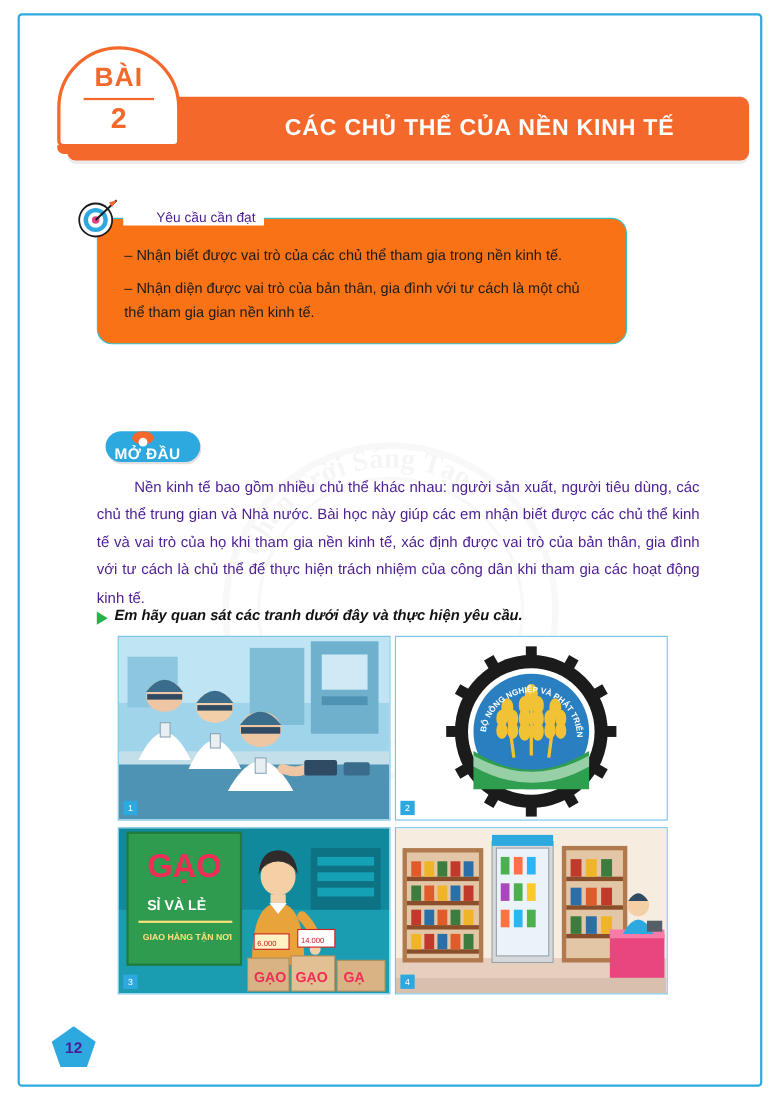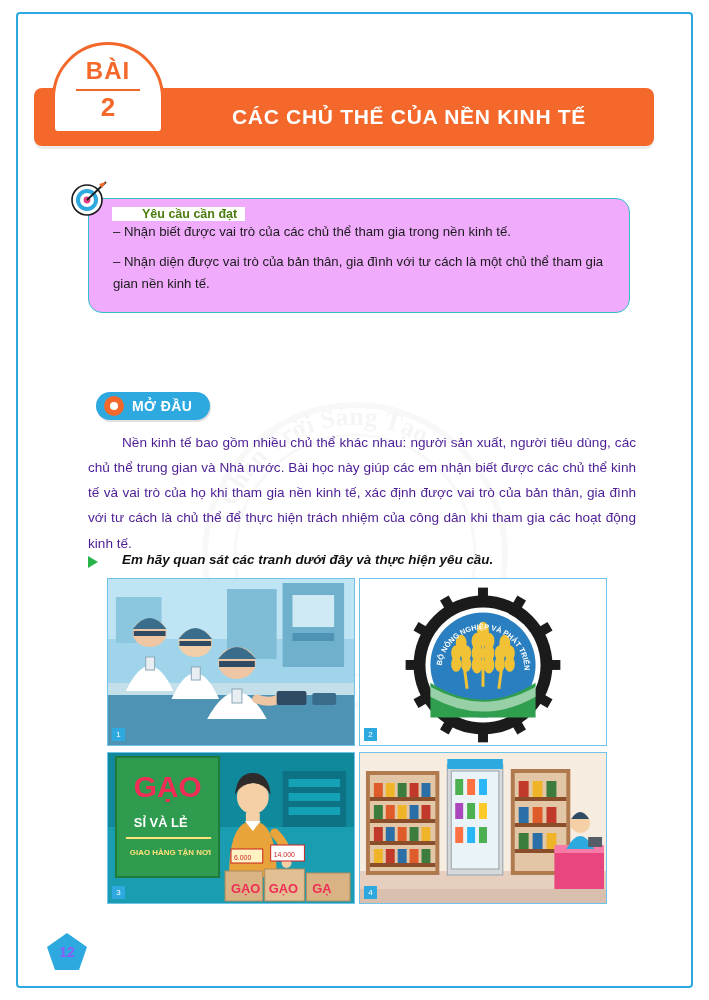--- a/index.html
+++ b/index.html
@@ -25,7 +25,7 @@
   
   .header {
     position: absolute;
-    left: 34px; top: 88px;
+    left: 61px; top: 88px;
     width: 620px; height: 58px;
     background: #f4692b;
     border-radius: 8px;

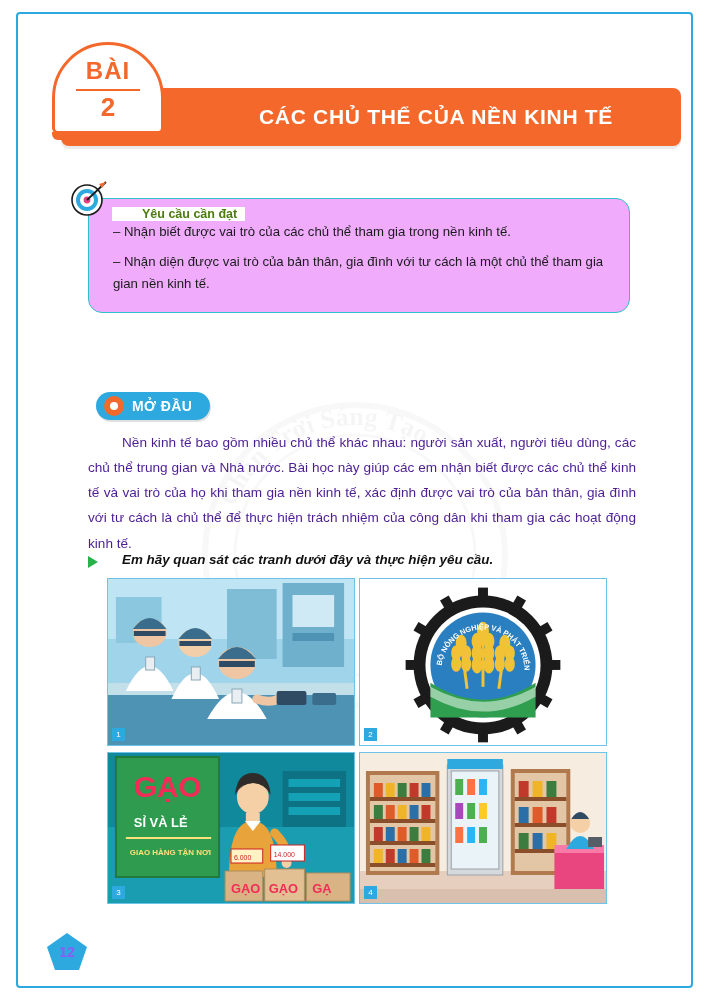--- a/index.html
+++ b/index.html
@@ -100,13 +100,13 @@
   }
   .objectives-title {
     position: absolute;
-    left: 112px; top: 214px;
+    left: 112px; top: 198px;
     transform: translateY(-50%);
     background: #ffffff;
     padding: 0 8px 0 30px;
-    color: #4d7c0f;
+    color: #4c1d95;
     font-size: 12.5px;
-    font-weight: bold;
+    font-weight: normal;
   }
   .target-icon {
     position: absolute;

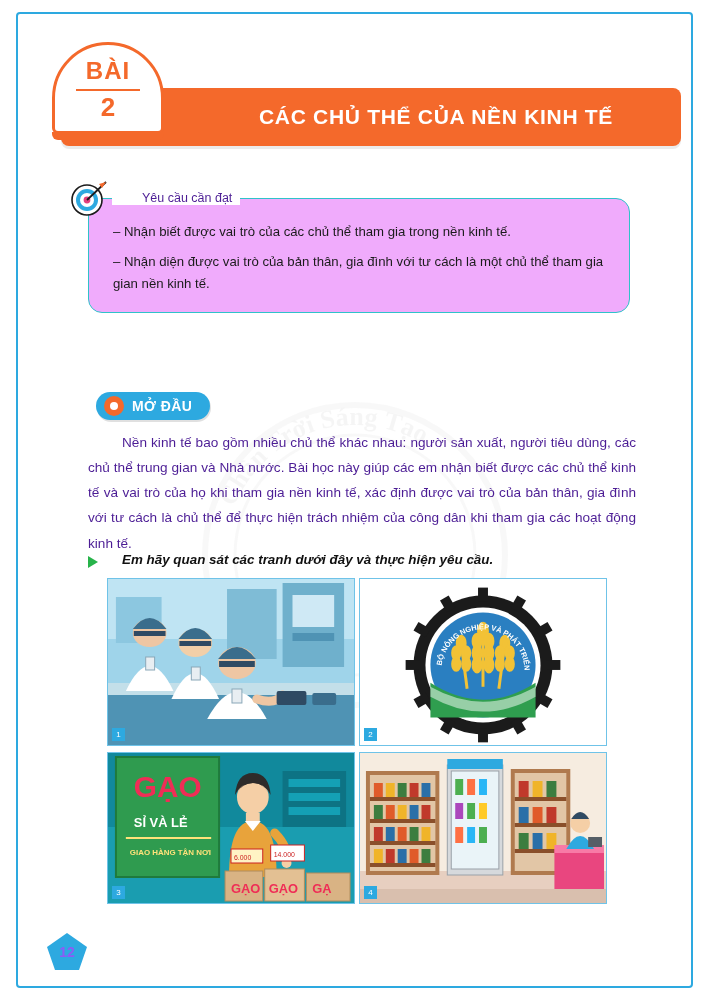--- a/index.html
+++ b/index.html
@@ -92,11 +92,11 @@
   .objectives {
     position: absolute;
     left: 88px; top: 198px;
-    width: 542px;
+    width: 482px;
     border: 1.5px solid #2fc3c9;
     border-radius: 14px;
     padding: 22px 24px 18px 24px;
-    background: #f0abfc;
+    background: #f97316;
   }
   .objectives-title {
     position: absolute;

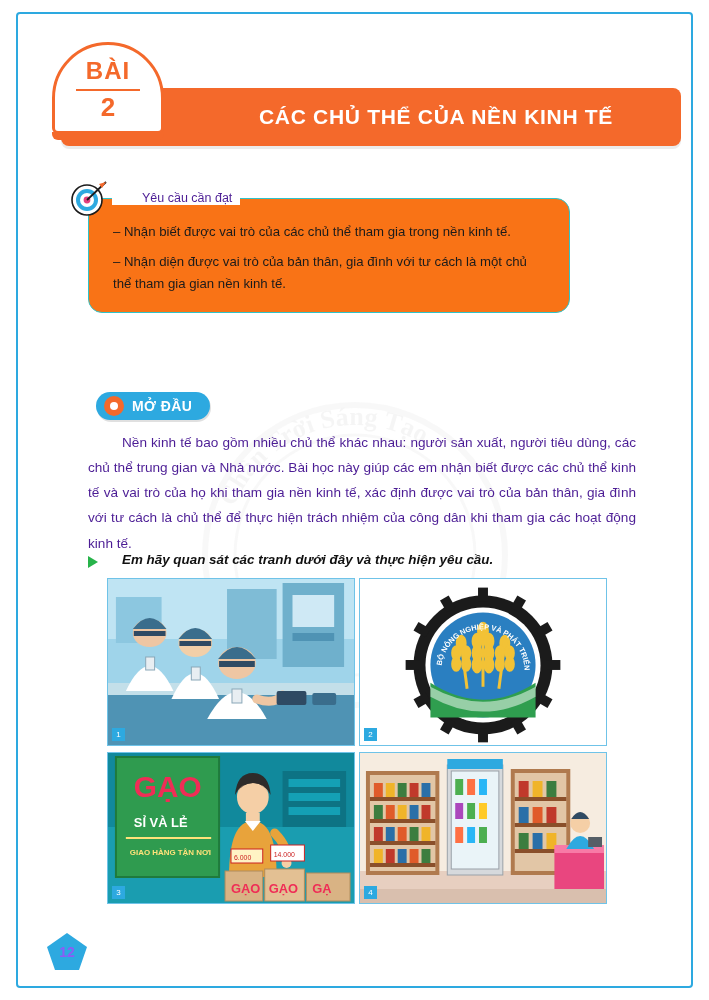--- a/index.html
+++ b/index.html
@@ -133,6 +133,7 @@
     align-items: center;
     padding: 0 18px 0 8px;
     box-shadow: 1px 2px 0 rgba(0,0,0,0.12);
+    flex-direction: column;
   }
   .tag-circle {
     width: 20px; height: 20px;

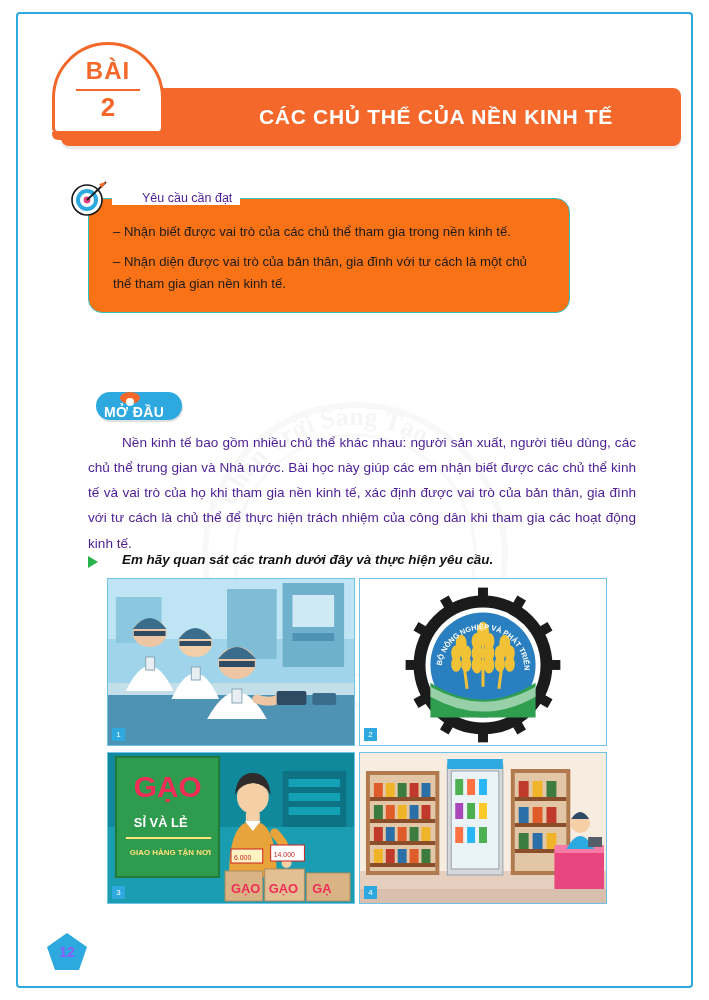--- a/index.html
+++ b/index.html
@@ -176,7 +176,7 @@
     width: 560px;
     display: flex;
     align-items: flex-start;
-    gap: 24px;
+    gap: 6px;
   }
   .tri {
     width: 0; height: 0;

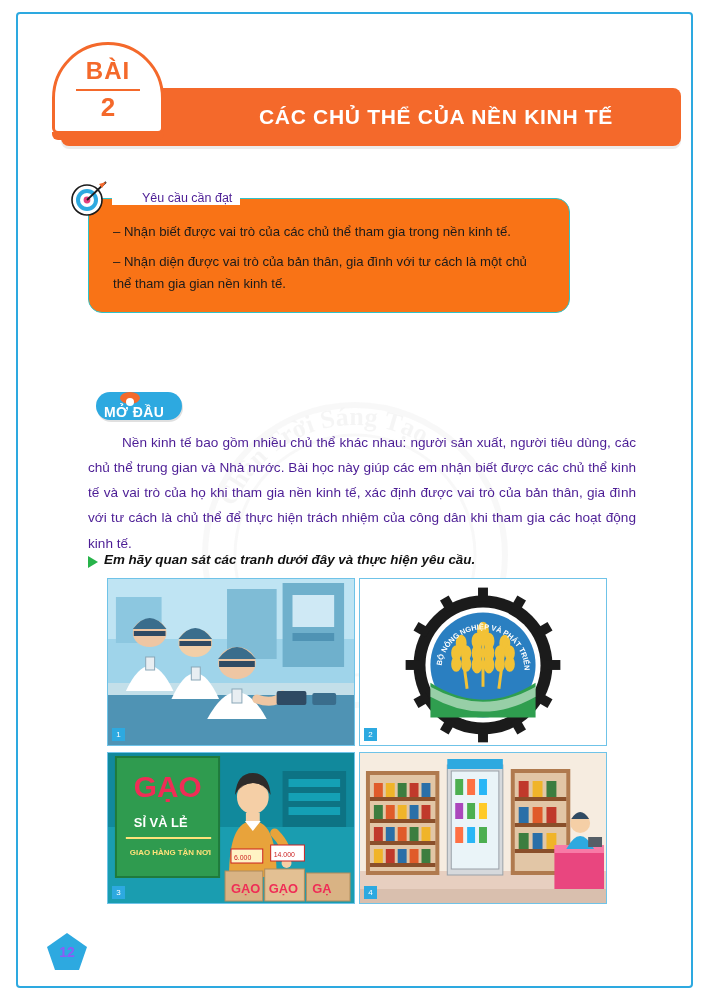--- a/index.html
+++ b/index.html
@@ -244,7 +244,7 @@
     left: 46px; top: 932px;
     width: 42px; height: 40px;
     display: flex; align-items: center; justify-content: center;
-    color: #8b5cf6;
+    color: #4c1d95;
     font-size: 14px;
     font-weight: bold;
   }

